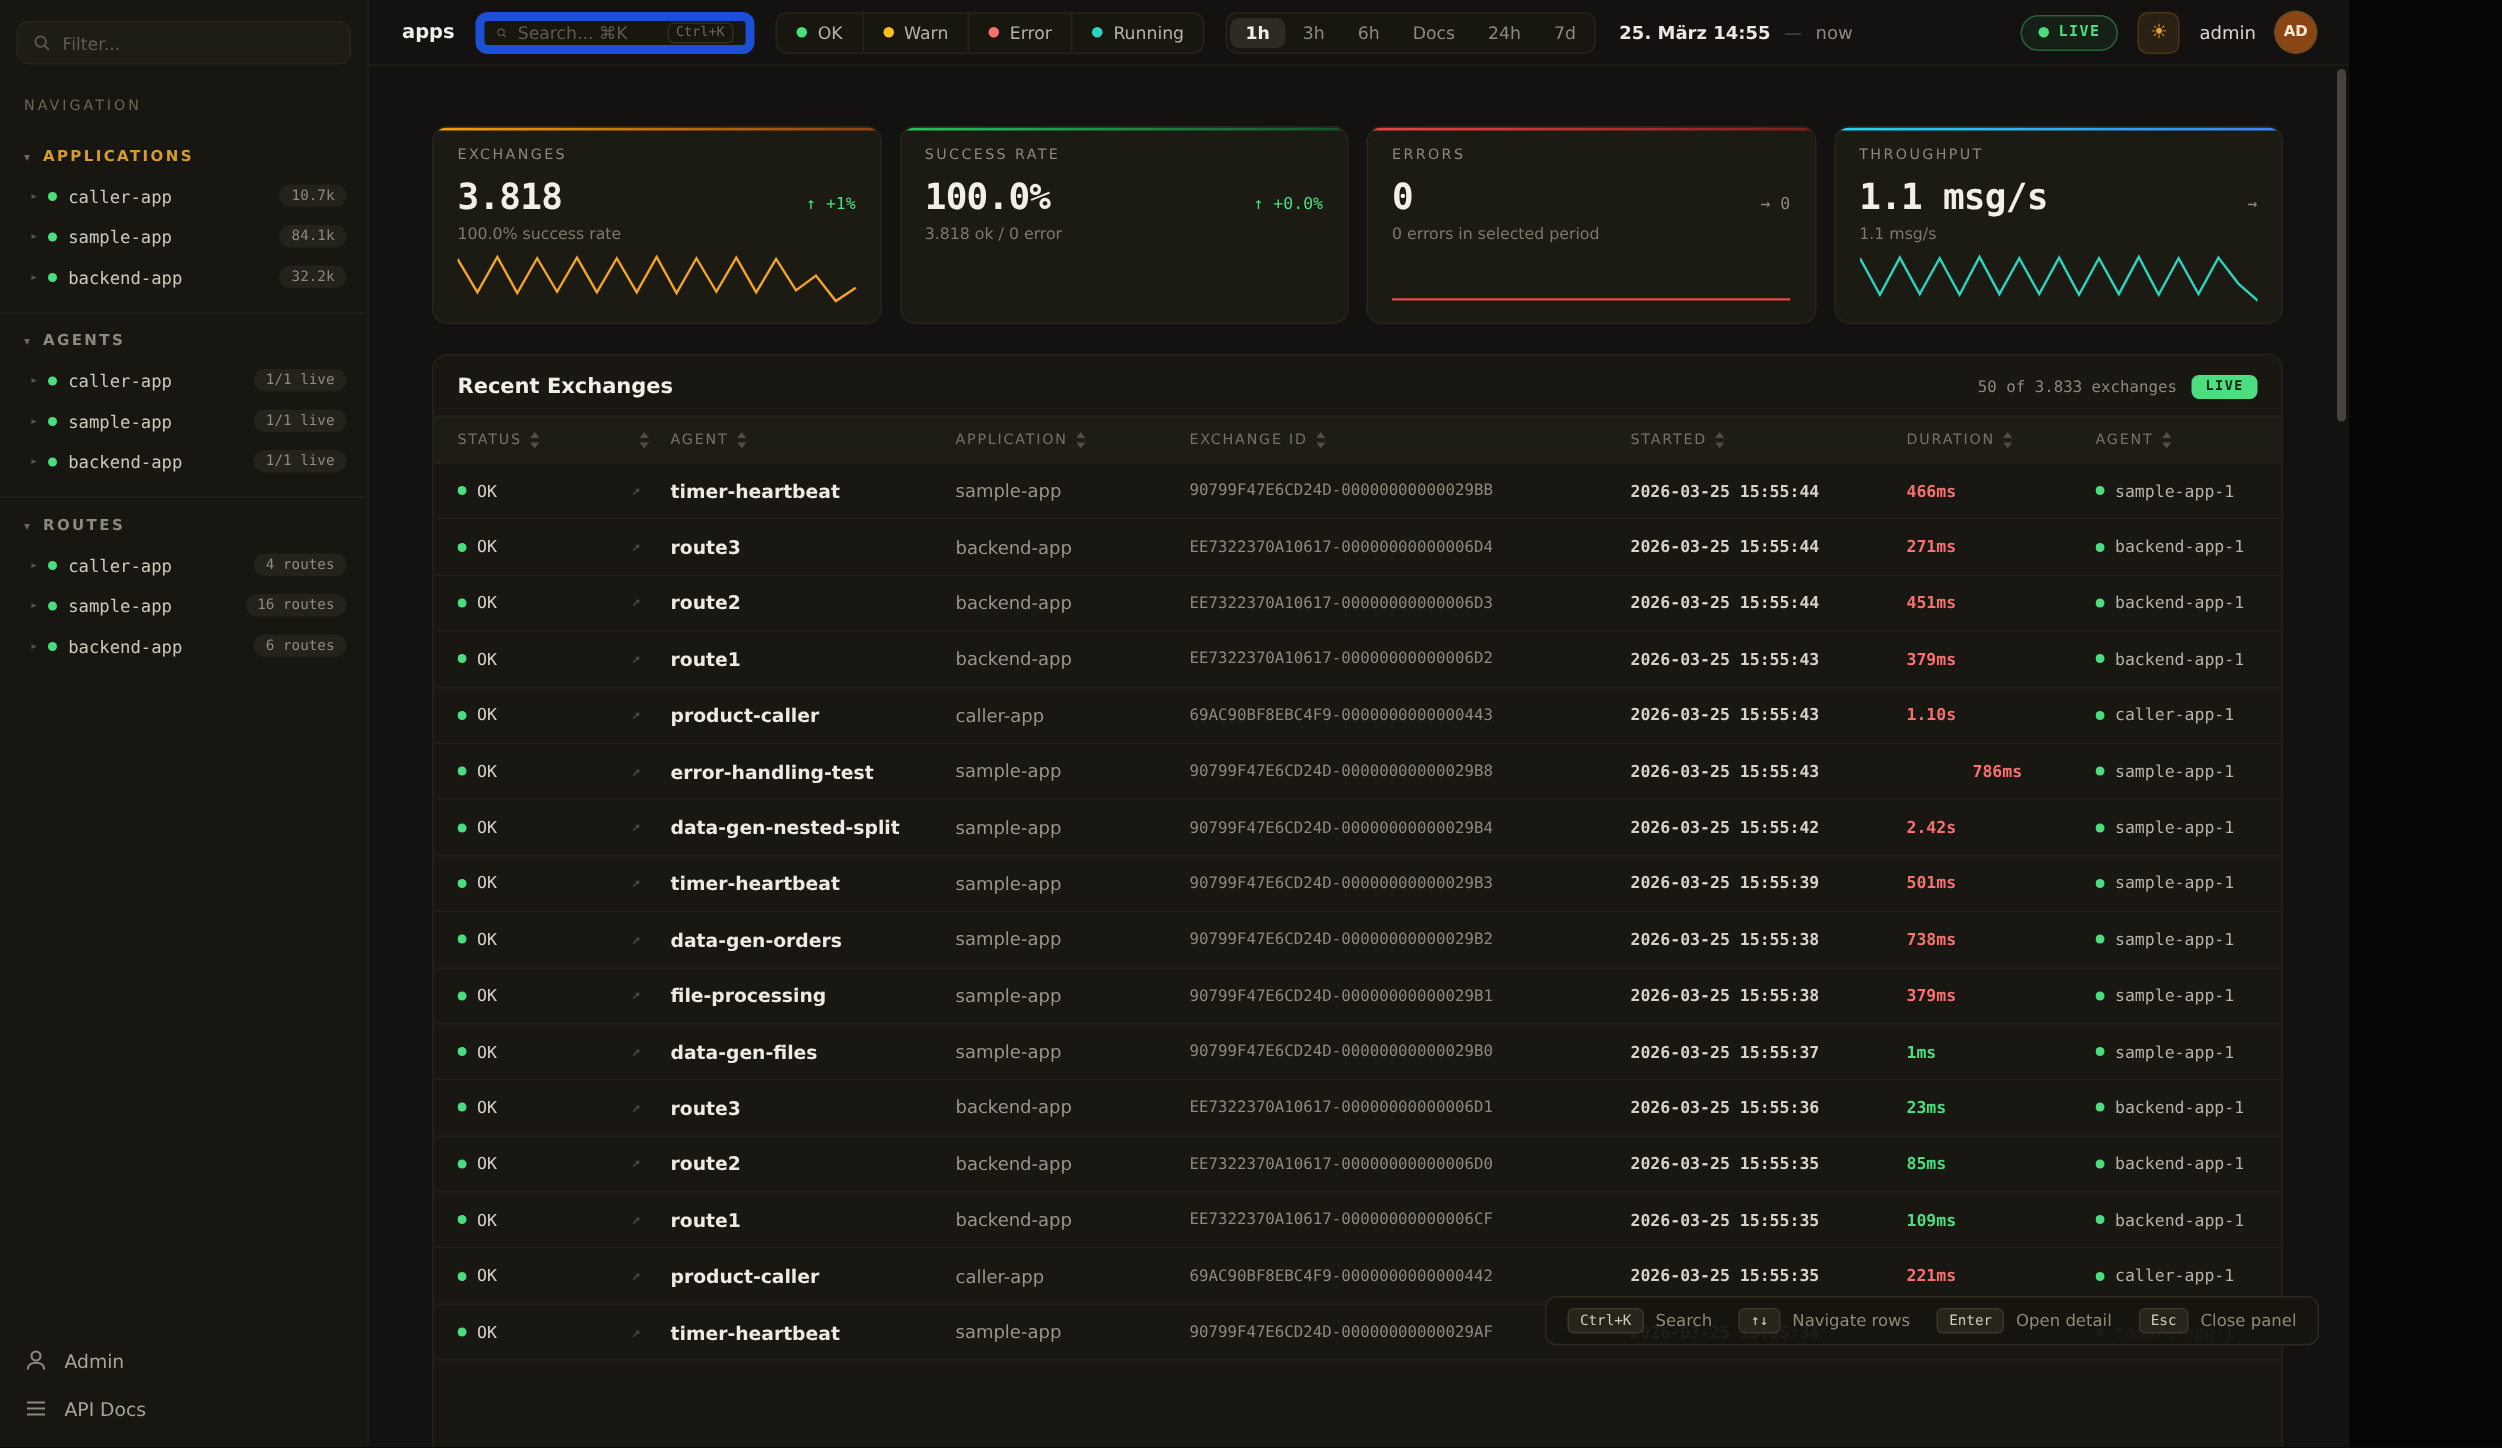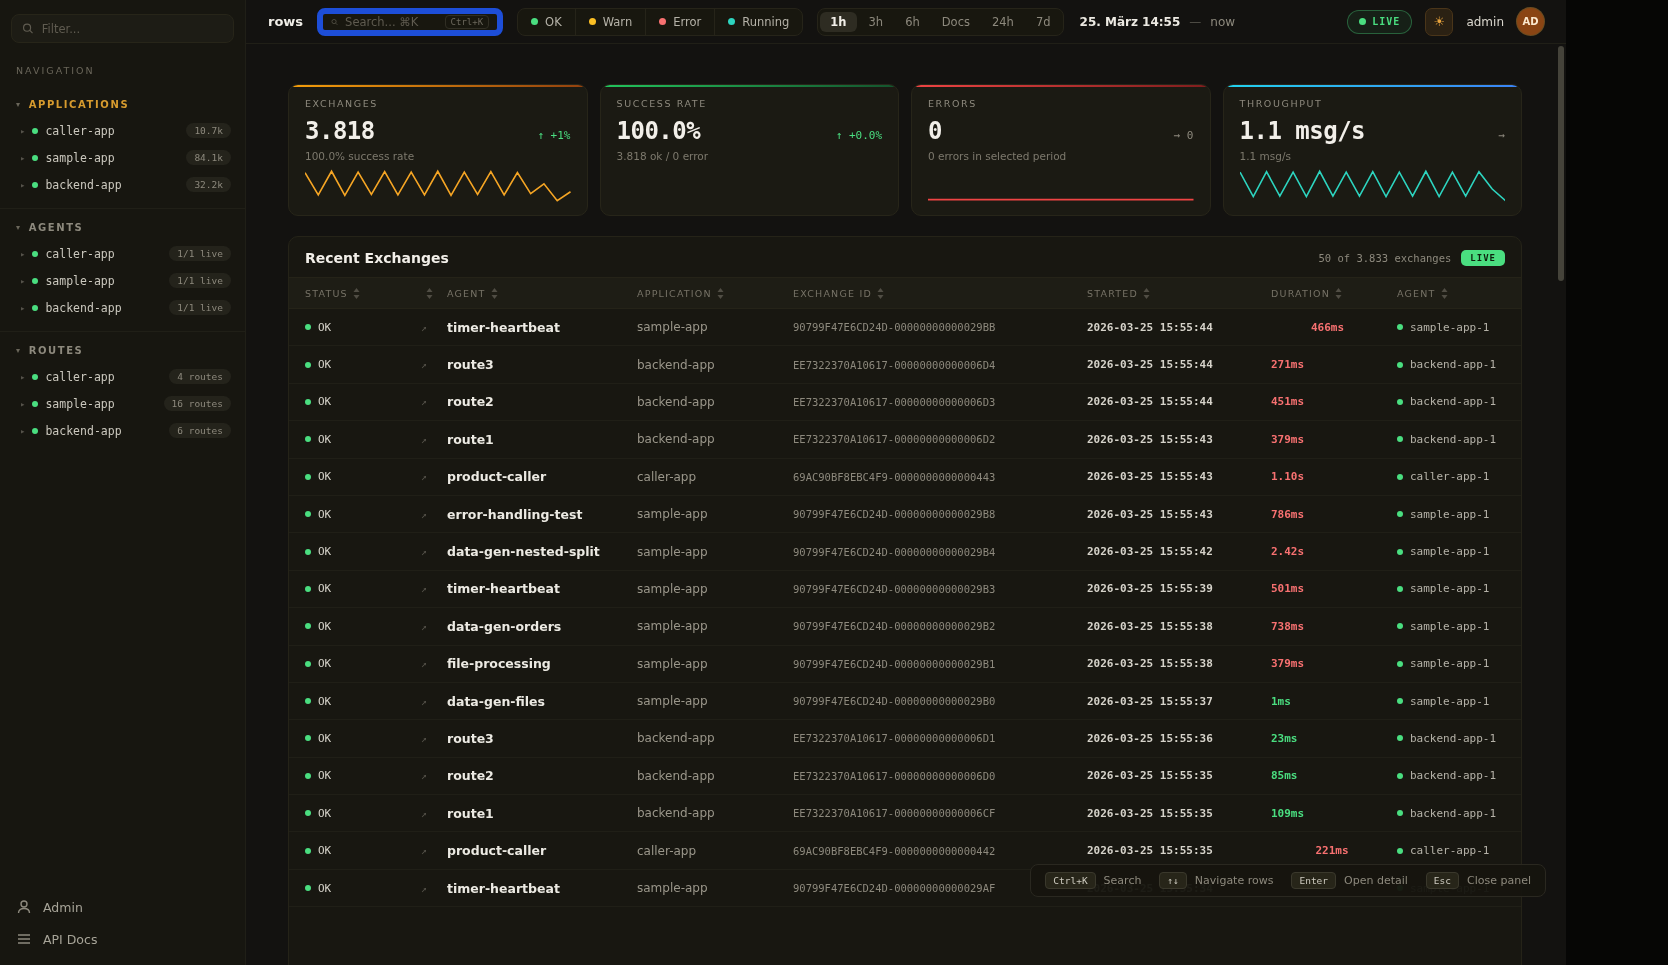--- a/index.html
+++ b/index.html
@@ -220,7 +220,7 @@
   <div class="main">
 
     <header class="topbar">
-      <span class="ctx-label">rows</span>
+      <span class="ctx-label">apps</span>
 
       <div class="search-box">
         <svg width="12" height="12" viewBox="0 0 15 15" fill="none" stroke="#5f5b50" stroke-width="1.5">

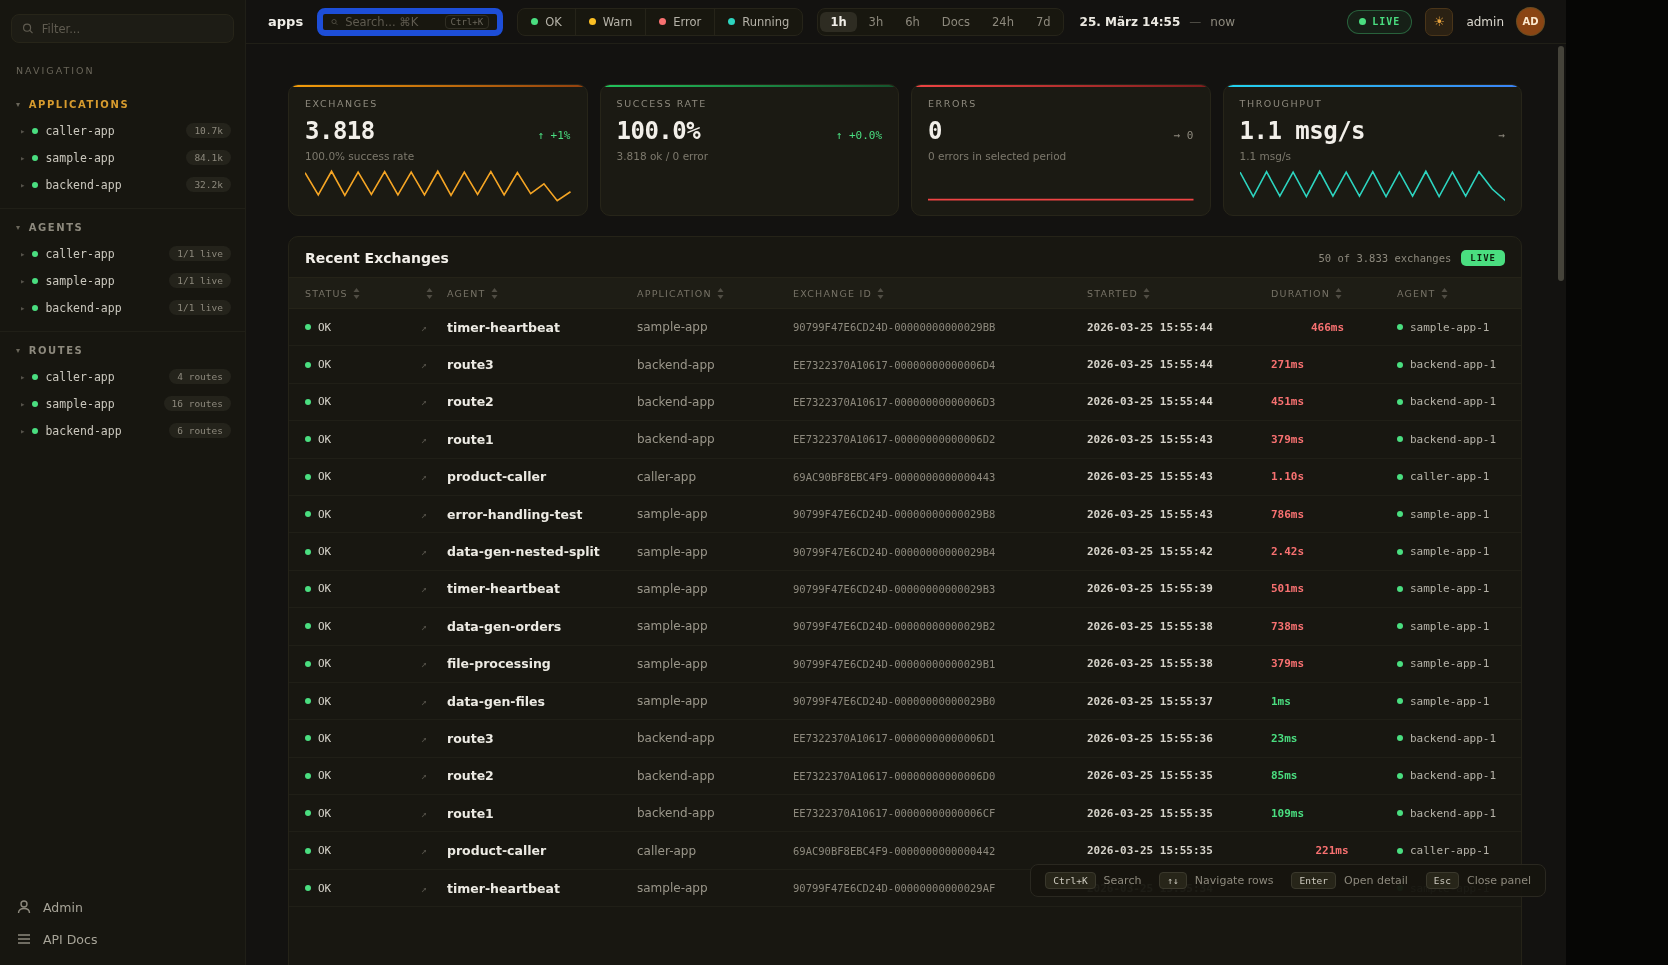--- a/index.html
+++ b/index.html
@@ -436,7 +436,7 @@
               <div class="td td-app">sample-app</div>
               <div class="td td-id">90799F47E6CD24D-00000000000029BB</div>
               <div class="td td-start">2026-03-25 15:55:44</div>
-              <div class="td td-dur" style="color: rgb(248, 113, 113); margin-left: 40px;">466ms</div>
+              <div class="td td-dur" style="color: rgb(248, 113, 113);">466ms</div>
               <div class="td td-agent">
                 <span class="gdot"></span>
                 <span>sample-app-1</span>

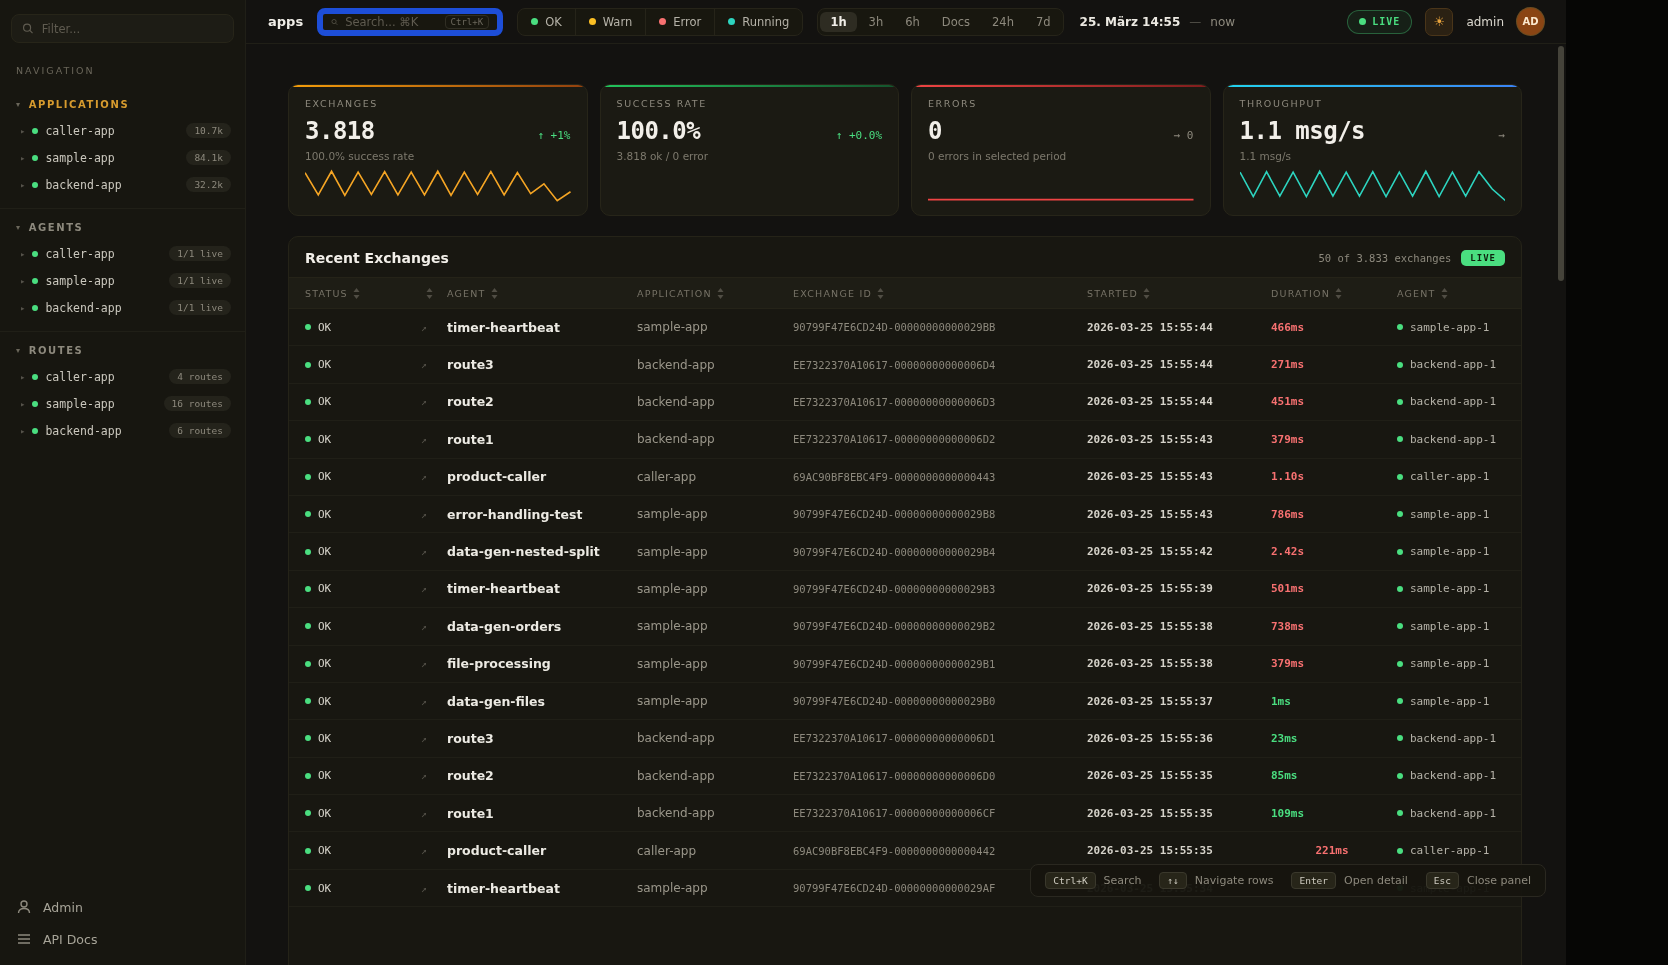--- a/index.html
+++ b/index.html
@@ -521,7 +521,7 @@
               <div class="td td-app">sample-app</div>
               <div class="td td-id">90799F47E6CD24D-00000000000029B8</div>
               <div class="td td-start">2026-03-25 15:55:43</div>
-              <div class="td td-dur" style="color: rgb(248, 113, 113);">786ms</div>
+              <div class="td td-dur" style="color: rgb(248, 113, 113); margin-left: 44px;">786ms</div>
               <div class="td td-agent">
                 <span class="gdot"></span>
                 <span>sample-app-1</span>

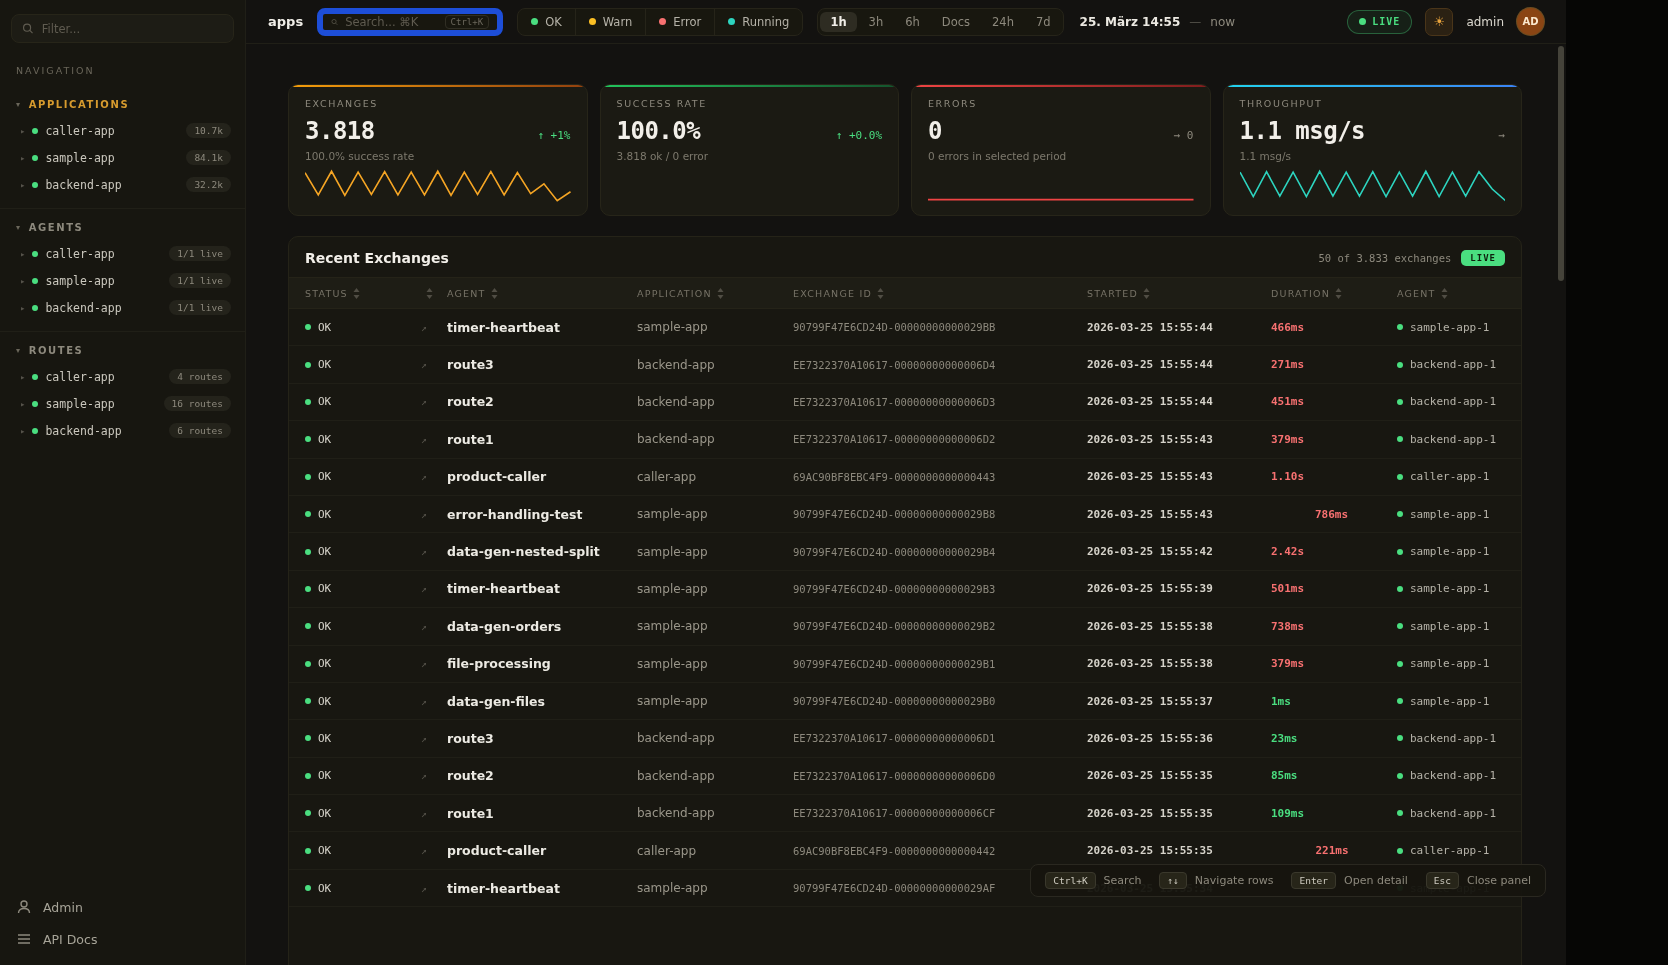--- a/index.html
+++ b/index.html
@@ -674,7 +674,7 @@
               <div class="td td-app">caller-app</div>
               <div class="td td-id">69AC90BF8EBC4F9-0000000000000442</div>
               <div class="td td-start">2026-03-25 15:55:35</div>
-              <div class="td td-dur" style="color: rgb(248, 113, 113); text-align: center;">221ms</div>
+              <div class="td td-dur" style="color: rgb(248, 113, 113);">221ms</div>
               <div class="td td-agent">
                 <span class="gdot"></span>
                 <span>caller-app-1</span>

